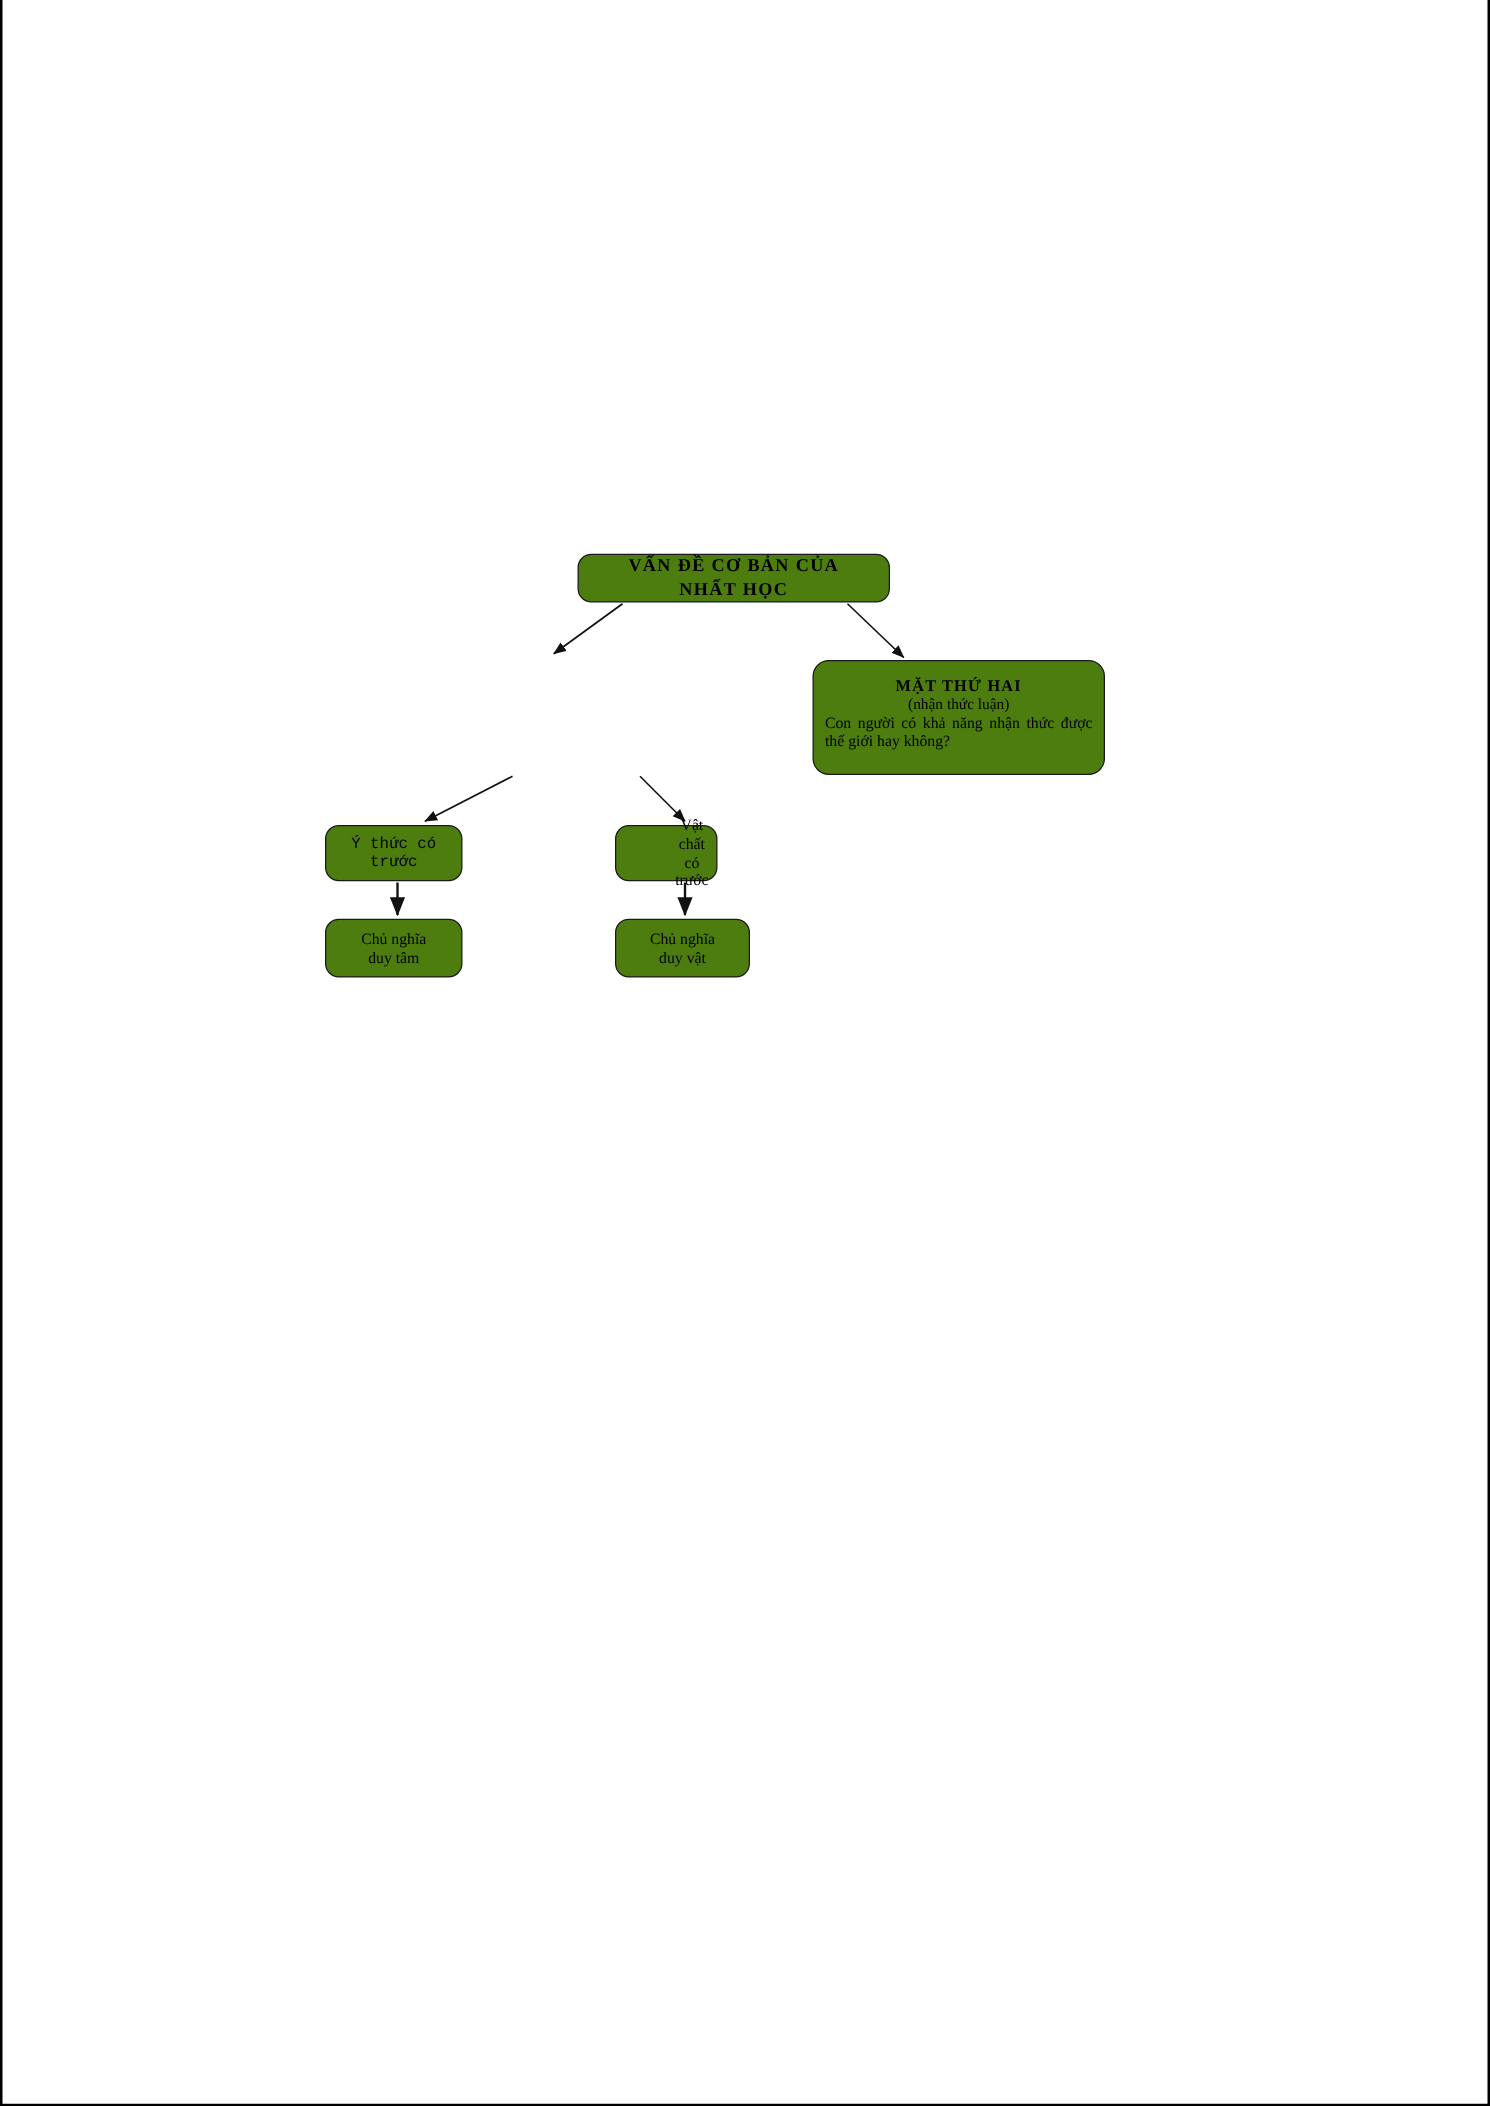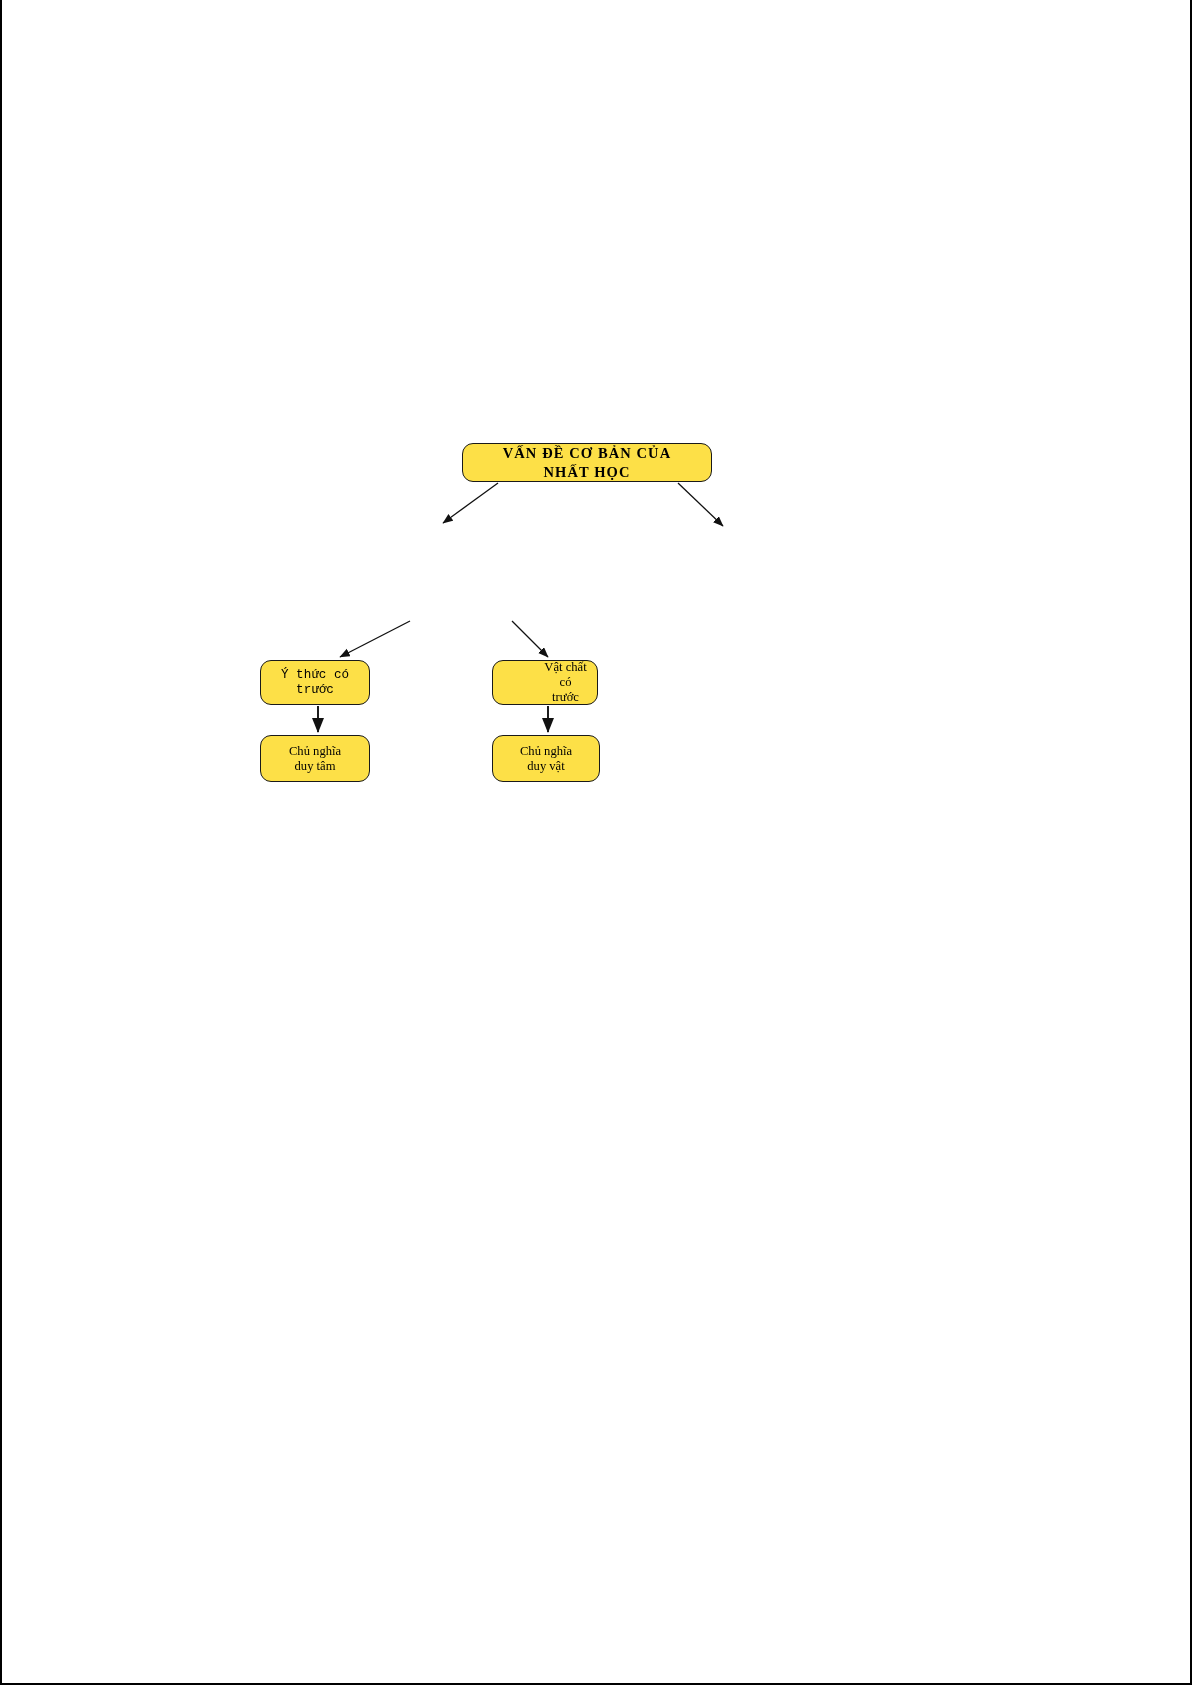--- a/index.html
+++ b/index.html
@@ -42,7 +42,7 @@
   .node {
     position: absolute;
     box-sizing: border-box;
-    background: #fde047;
+    background: #4d7c0f;
     border: 1.3px solid #1a1a1a;
     border-radius: 13px;
     color: #000000;

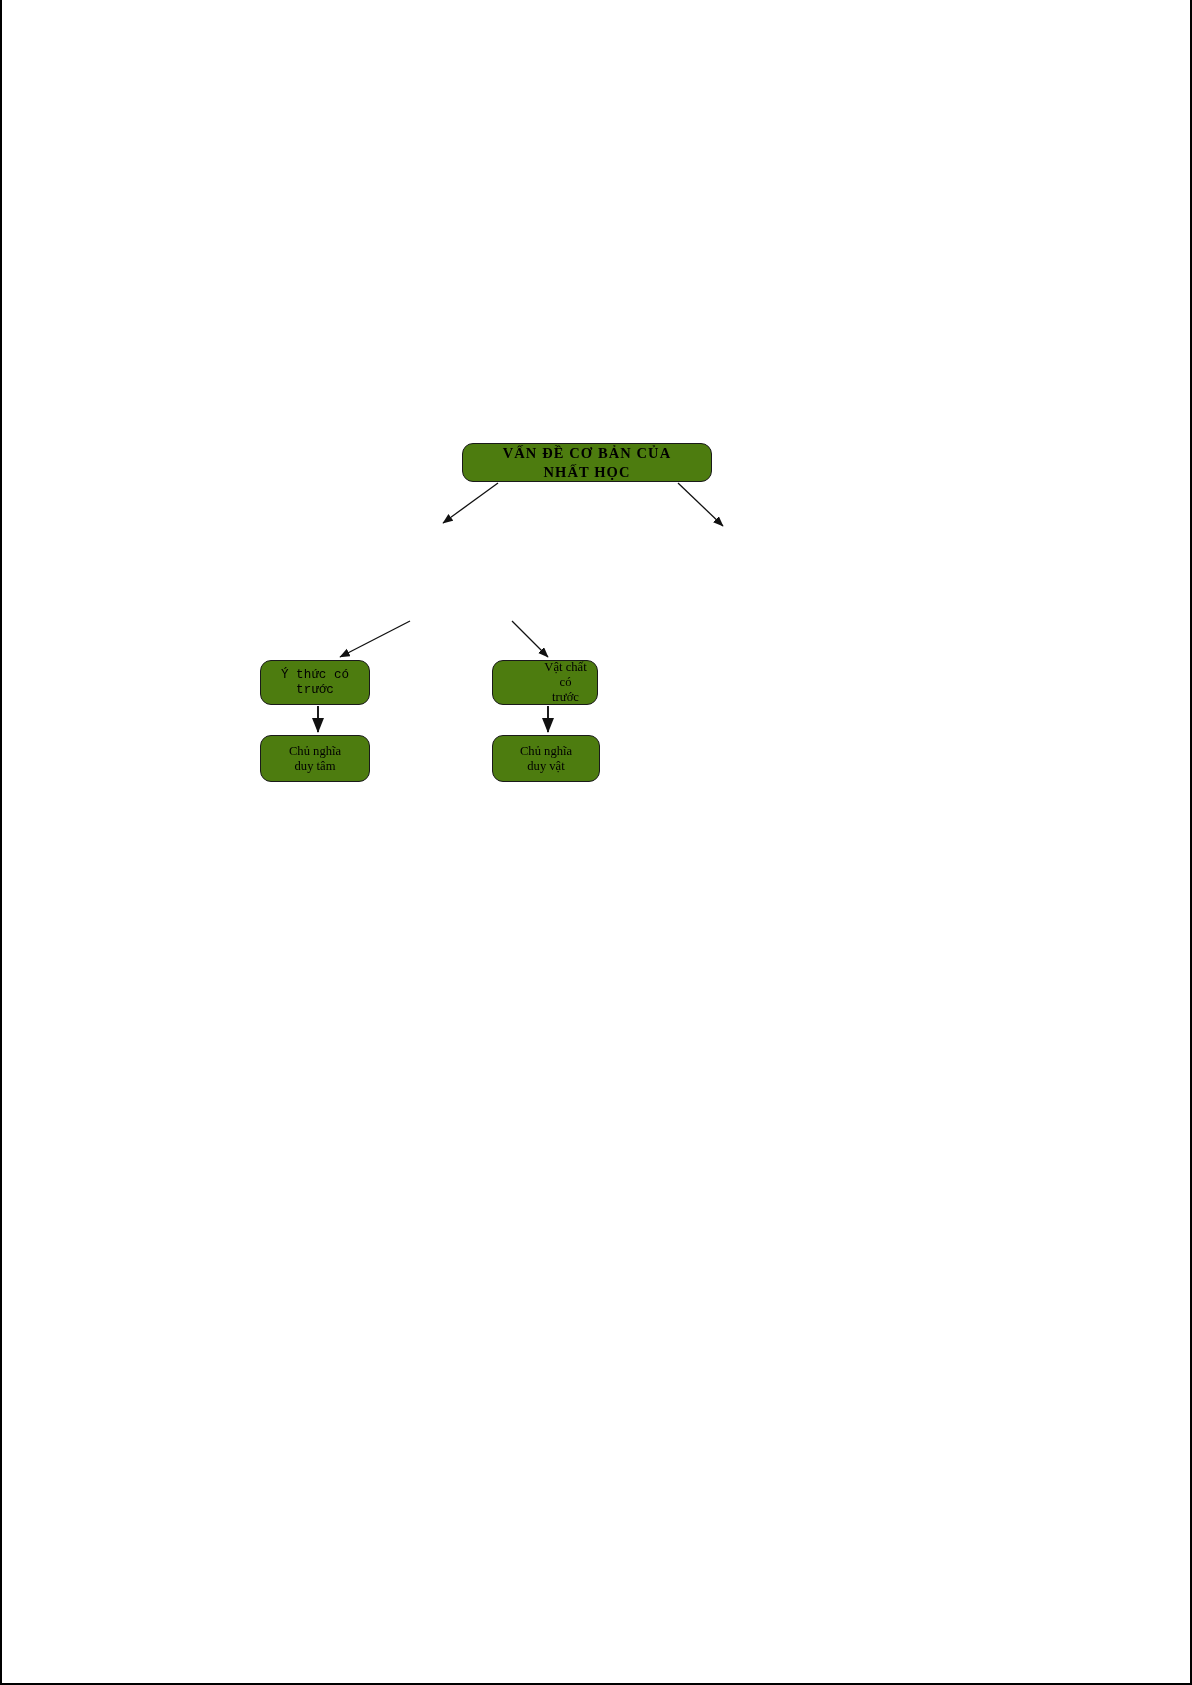--- a/index.html
+++ b/index.html
@@ -162,6 +162,11 @@
   </div>
 
 
+  <div class="node" id="node-second">
+    <span class="ttl nline">MẶT THỨ HAI</span>
+    <span class="sub nline">(nhận thức luận)</span>
+    <span class="body">Con người có khả năng nhận thức được thế giới hay không?</span>
+  </div>
 
   <div class="node" id="node-idea">
     <span class="nline">Ý thức có</span>

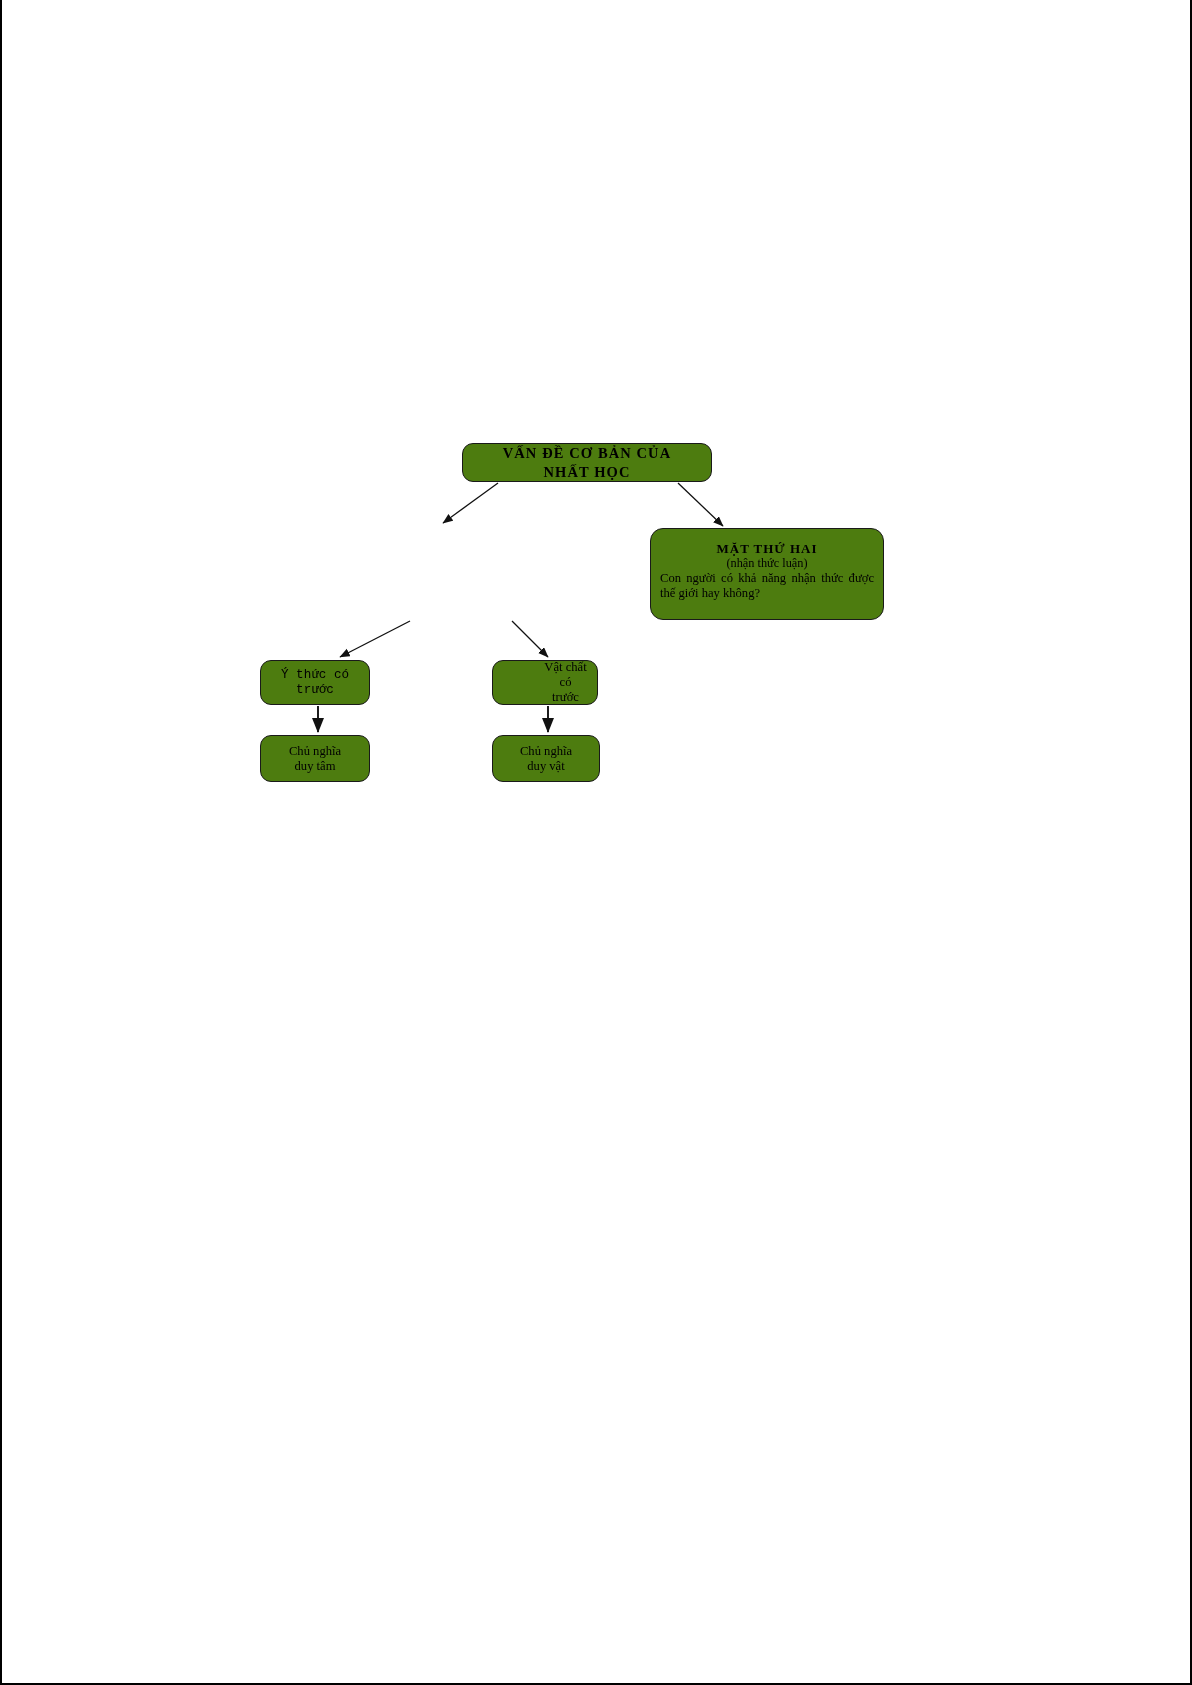--- a/index.html
+++ b/index.html
@@ -109,7 +109,7 @@
   }
   #node-matter {
     left: 492px; top: 660px;
-    width: 106px; height: 45px;
+    width: 82px; height: 45px;
     font-size: 12.6px;
     border-radius: 11px;
     padding-left: 48px;

